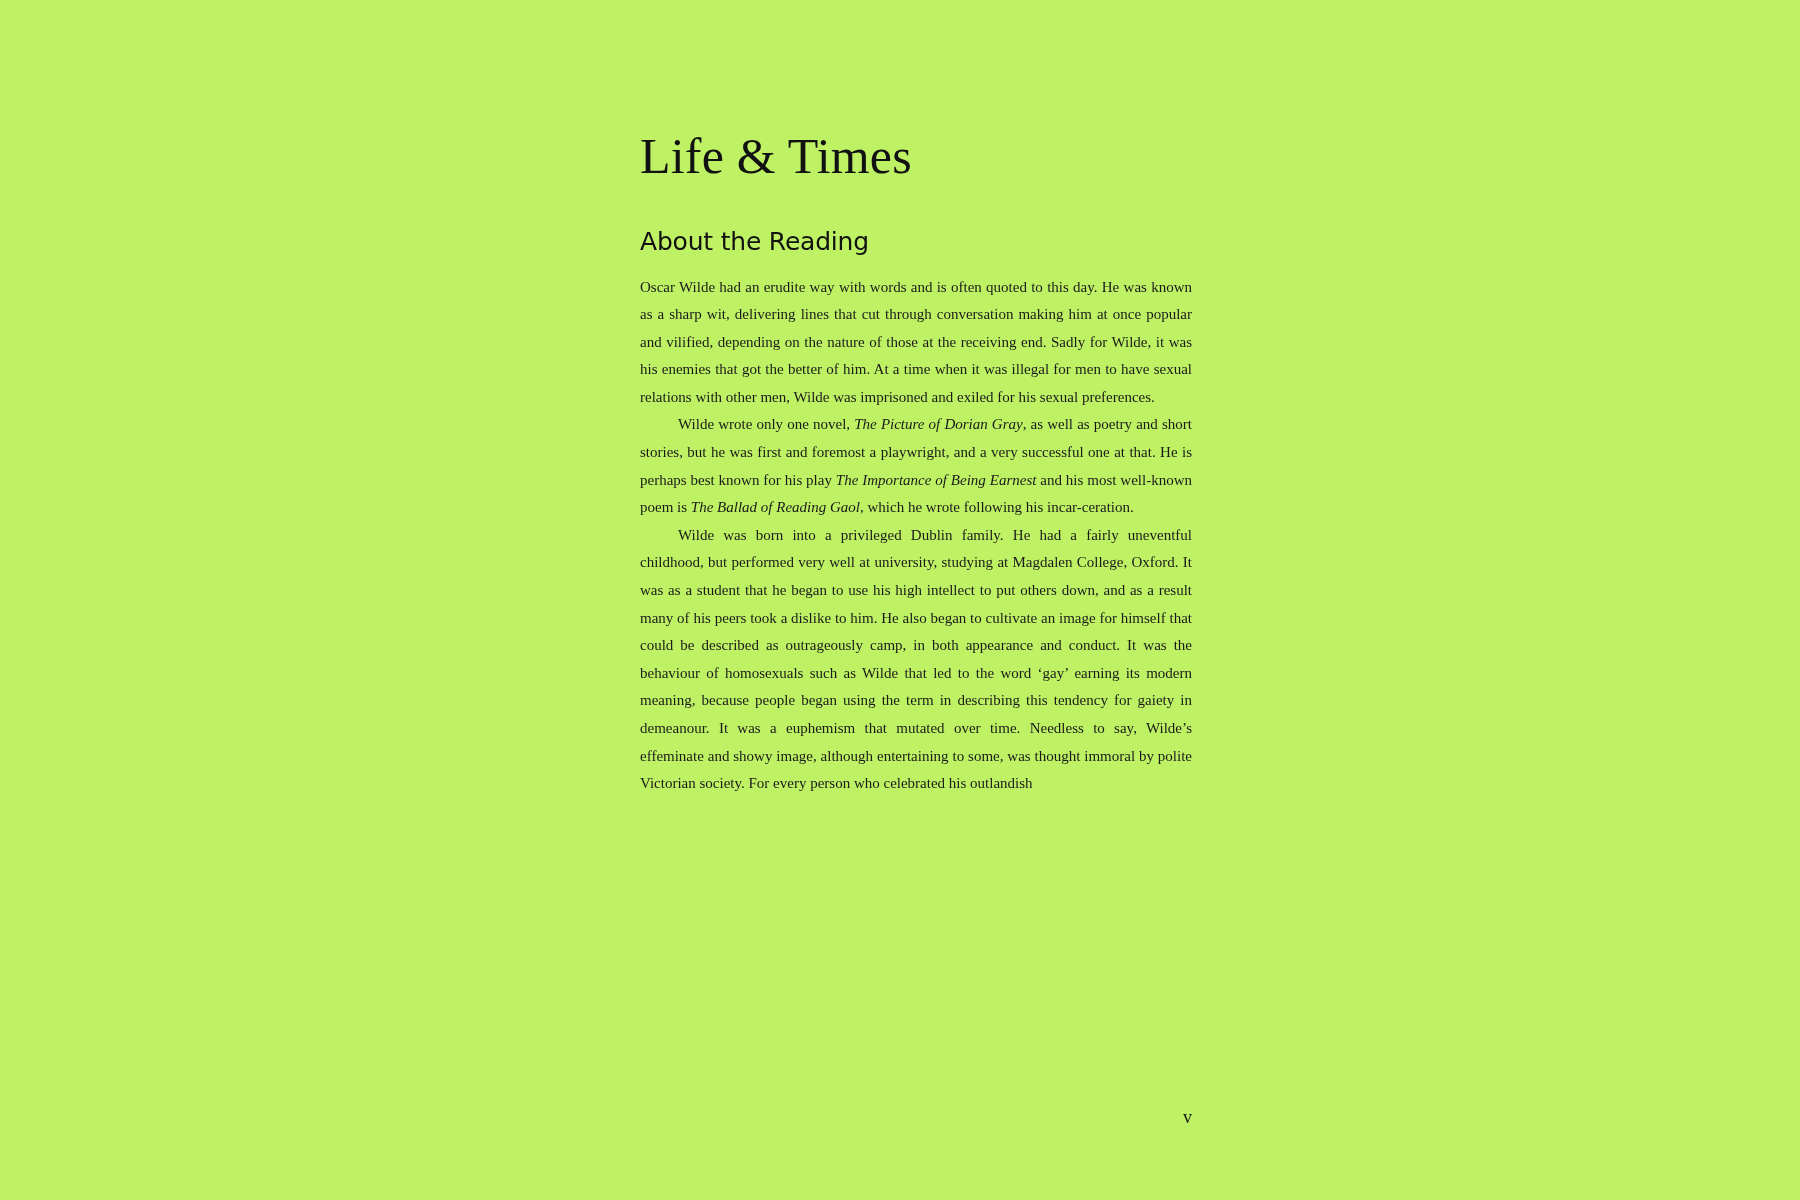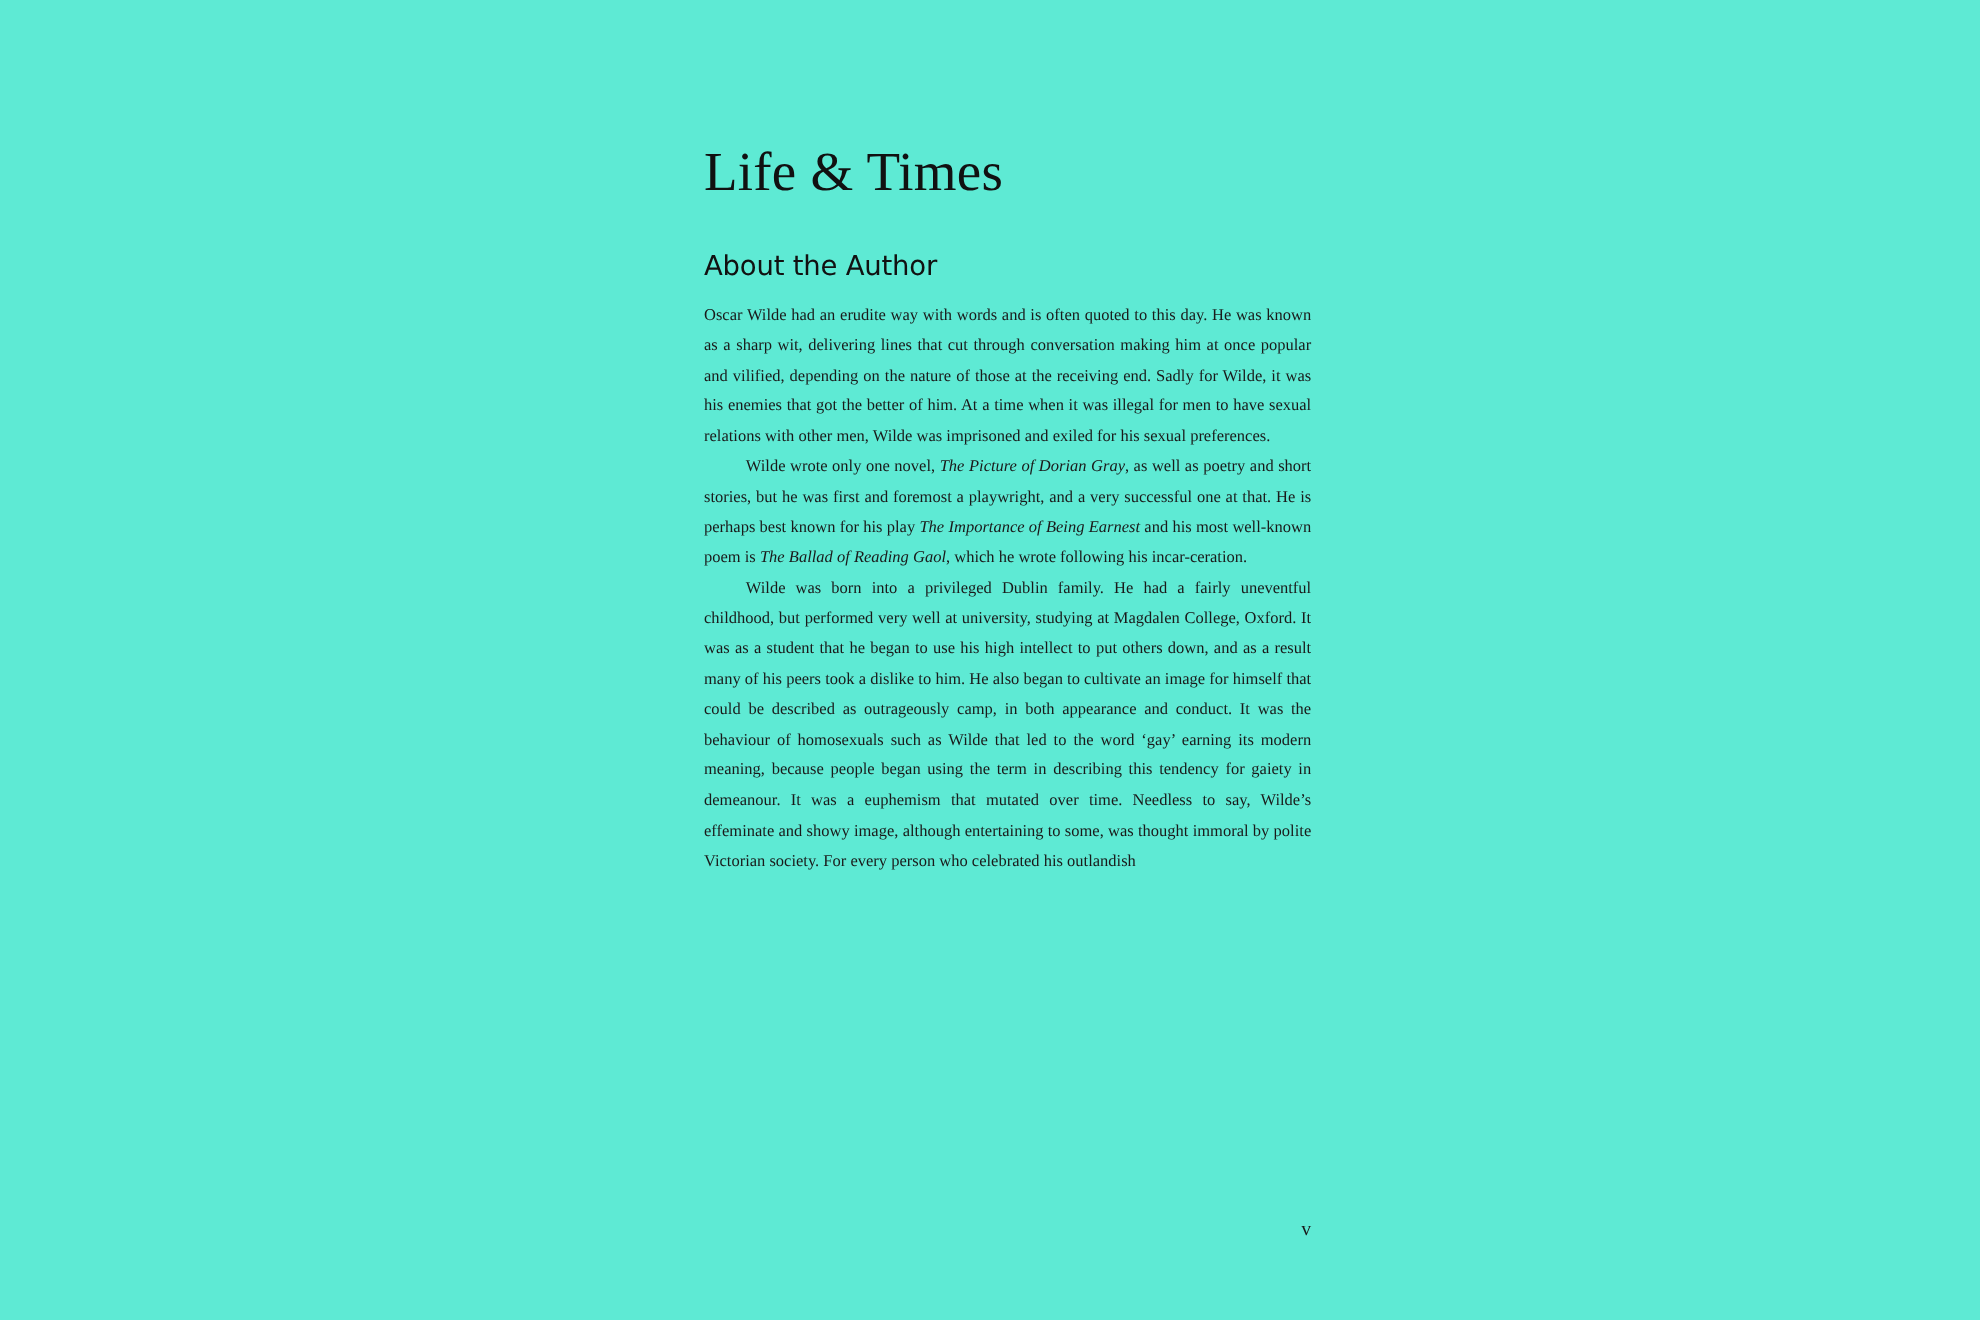--- a/index.html
+++ b/index.html
@@ -18,7 +18,7 @@
     position: relative;
     width: 1800px;
     height: 1200px;
-    background: #5eead4;
+    background: #bef264;
   }
   .text-column {
     position: absolute;

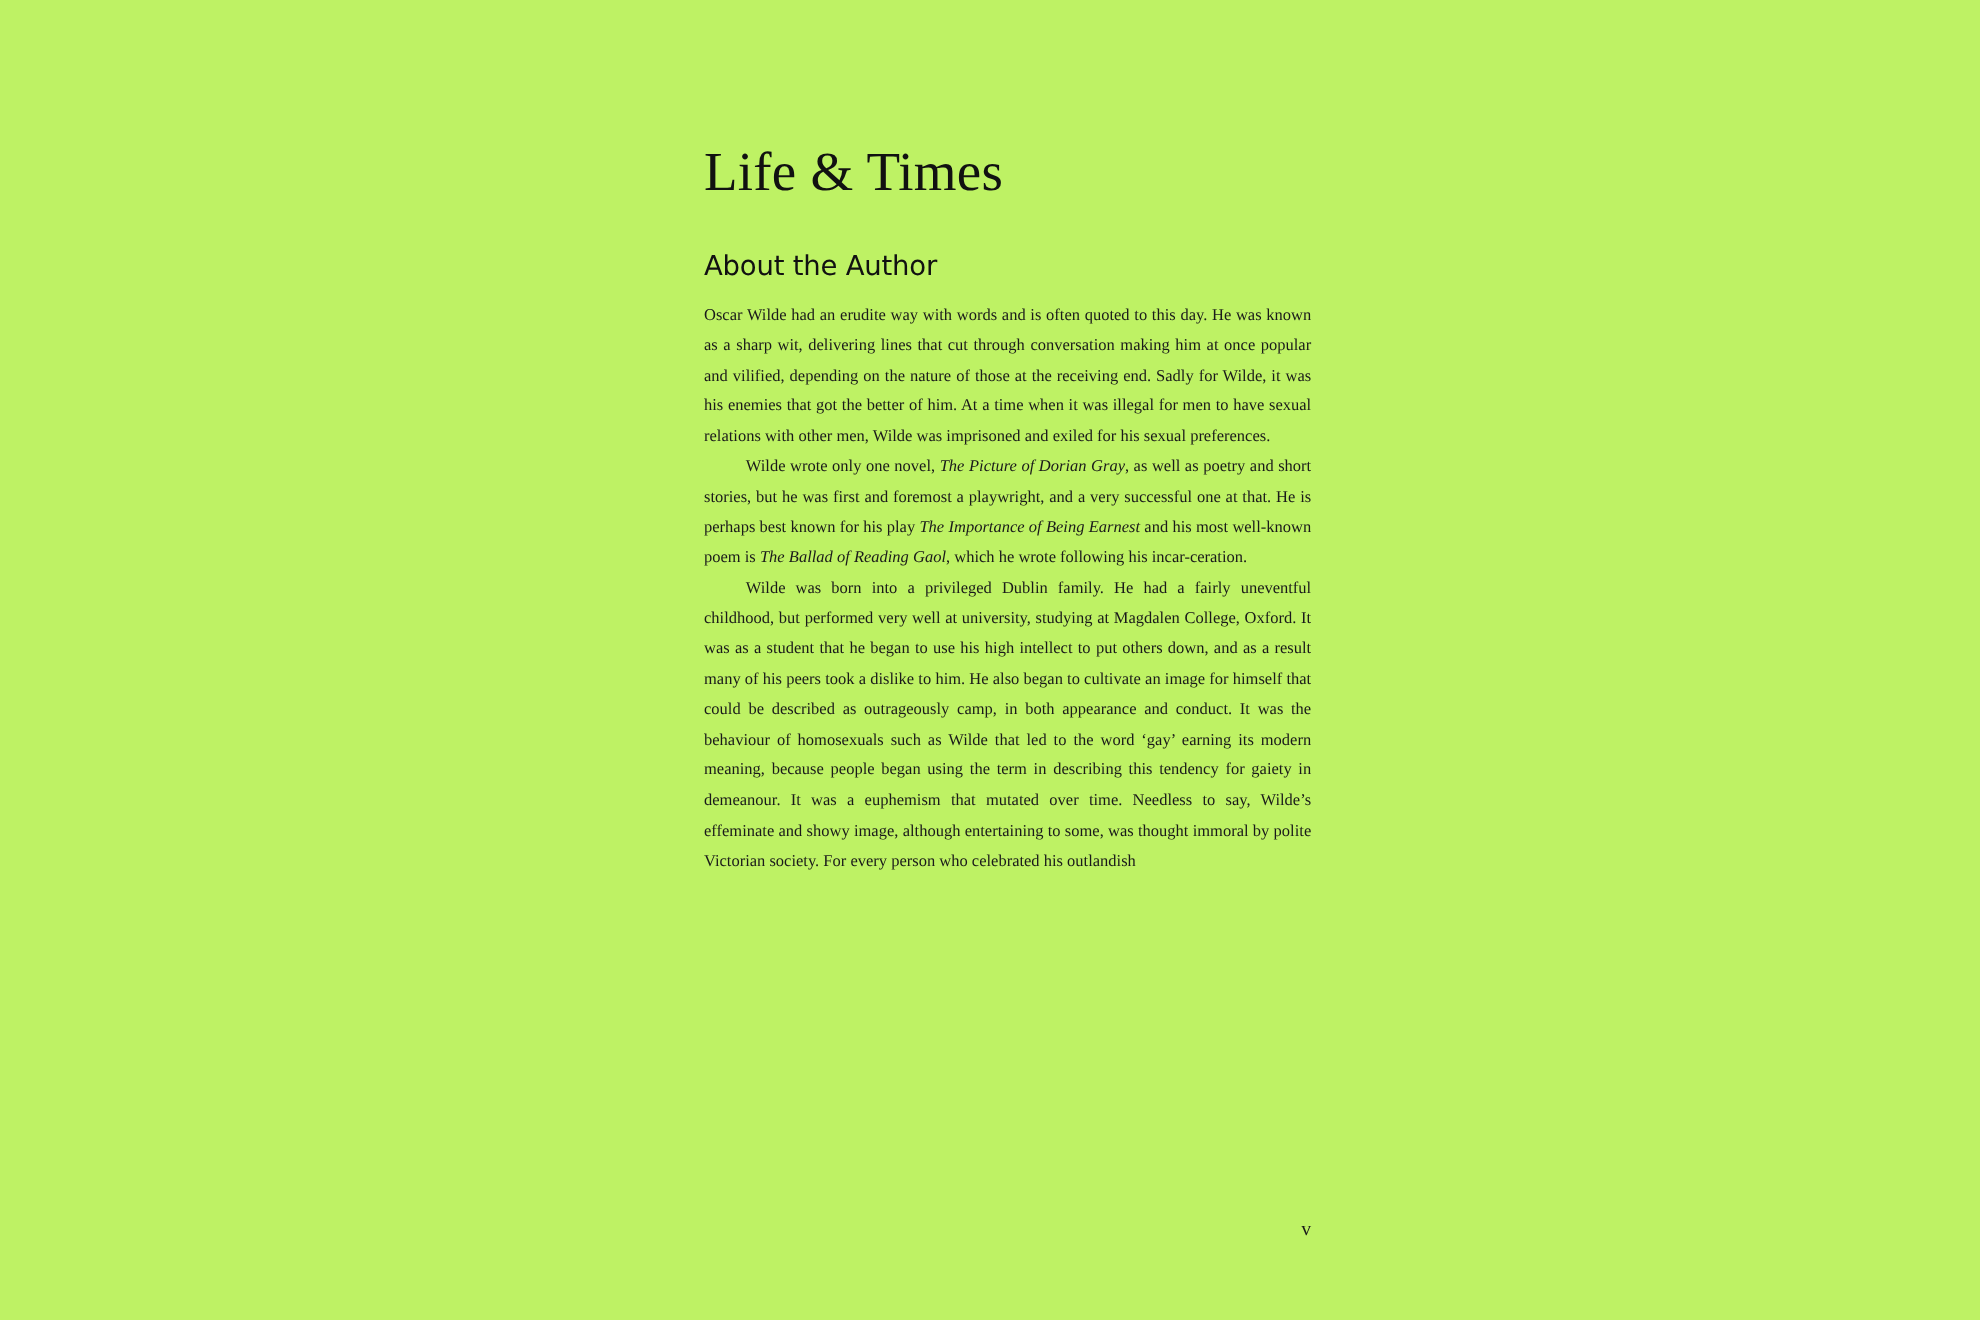--- a/index.html
+++ b/index.html
@@ -80,7 +80,7 @@
 
     <h1 class="chapter-title">Life &amp; Times</h1>
 
-    <h2 class="section-heading">About the Author</h2>
+    <h2 class="section-heading">About the Reading</h2>
 
     <p class="body-text">Oscar Wilde had an erudite way with words and is often quoted to this day. He was known as a sharp wit, delivering lines that cut through conversation making him at once popular and vilified, depending on the nature of those at the receiving end. Sadly for Wilde, it was his enemies that got the better of him. At a time when it was illegal for men to have sexual relations with other men, Wilde was imprisoned and exiled for his sexual preferences.</p>
 

